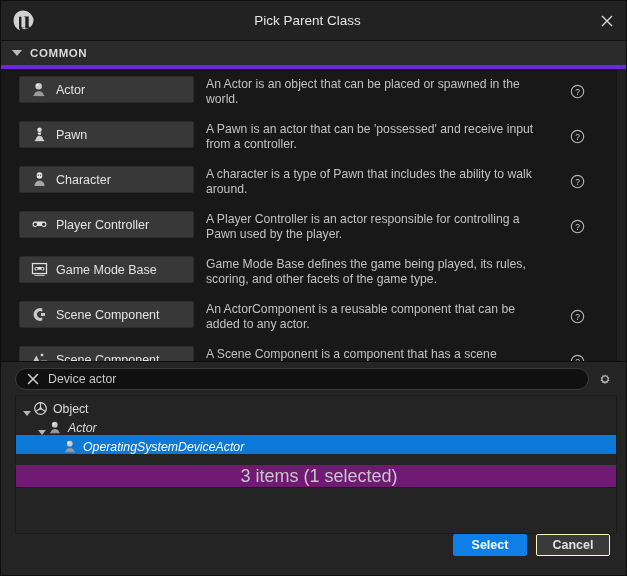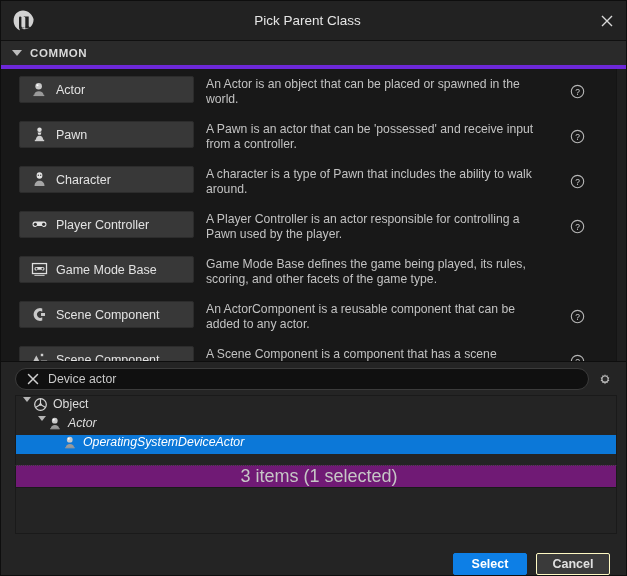--- a/index.html
+++ b/index.html
@@ -238,7 +238,7 @@
   .tree-row {
     height: 19px;
     display: flex;
-    align-items: flex-start;
+    align-items: flex-end;
     font-size: 12.3px;
     color: #dcdcdc;
     cursor: pointer;

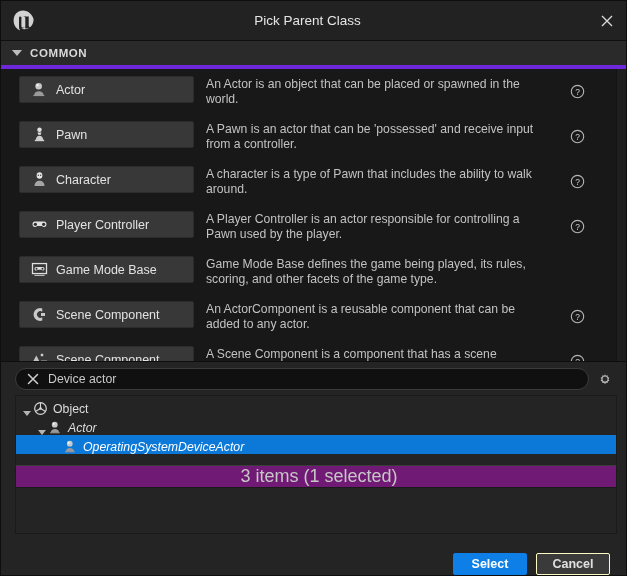--- a/index.html
+++ b/index.html
@@ -299,7 +299,7 @@
     flex: 0 0 41px;
     background: #242424;
     display: flex;
-    align-items: flex-end;
+    align-items: flex-start;
     justify-content: flex-end;
     padding-right: 16px;
     gap: 9px;

